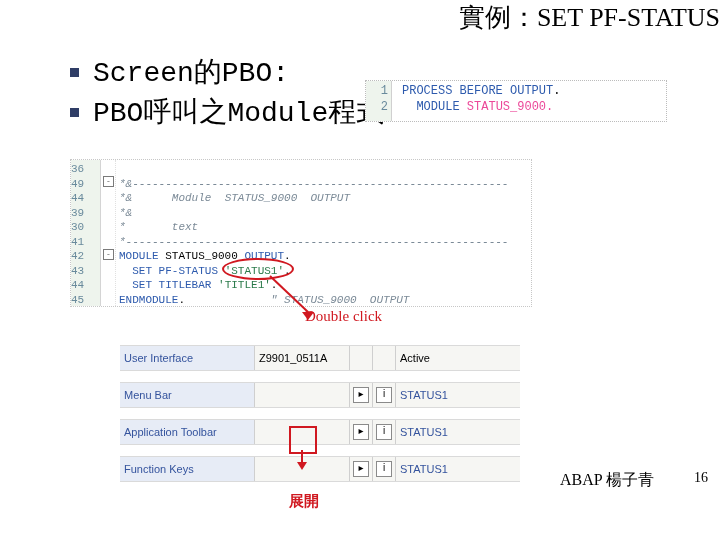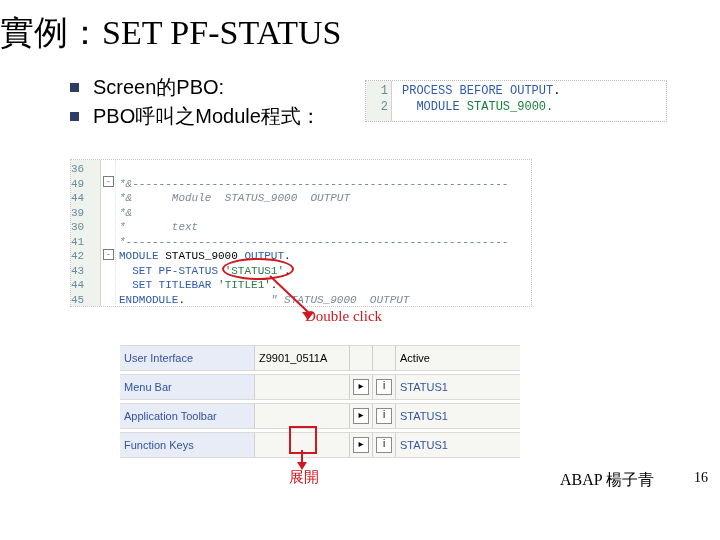--- a/index.html
+++ b/index.html
@@ -13,10 +13,9 @@
     overflow: hidden;
   }
   .title {
-    font-size: 34px;
+    font-size: 26px;
     font-family: "Times New Roman", "PMingLiU", serif;
-    text-align: left;
-    margin-top: 10px;
+    text-align: right;
     margin-bottom: 18px;
   }
   .bullets {

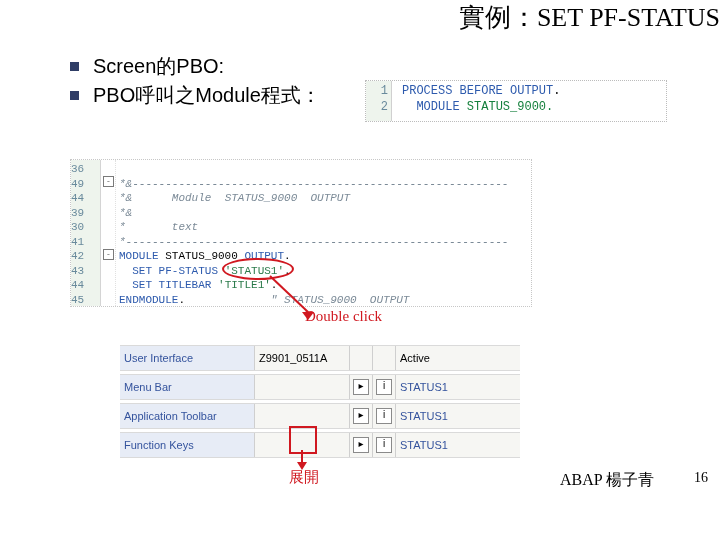--- a/index.html
+++ b/index.html
@@ -34,8 +34,8 @@
     flex: 0 0 auto;
   }
   .bullet-text {
-    font-size: 20px;
-    font-family: Liberation Sans, sans-serif;
+    font-size: 28px;
+    font-family: Liberation Mono, monospace;
   }
 
   

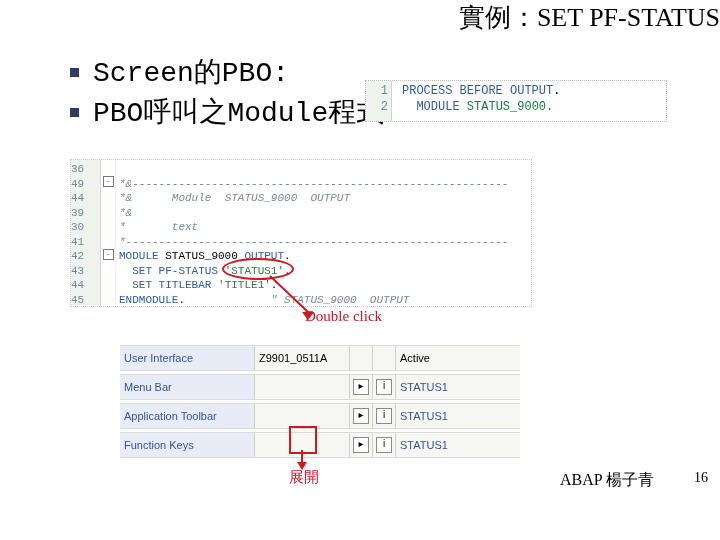--- a/index.html
+++ b/index.html
@@ -71,7 +71,7 @@
     line-height: 16px;
   }
   .kw { color: #2d5aad; }
-  .nm { color: #15803d; font-family: Liberation Mono, monospace; }
+  .nm { color: #ec4899; font-family: Liberation Mono, monospace; }
   .cmt { color: #7b8a97; font-style: italic; }
   .lit { color: #2a7a4a; }
 

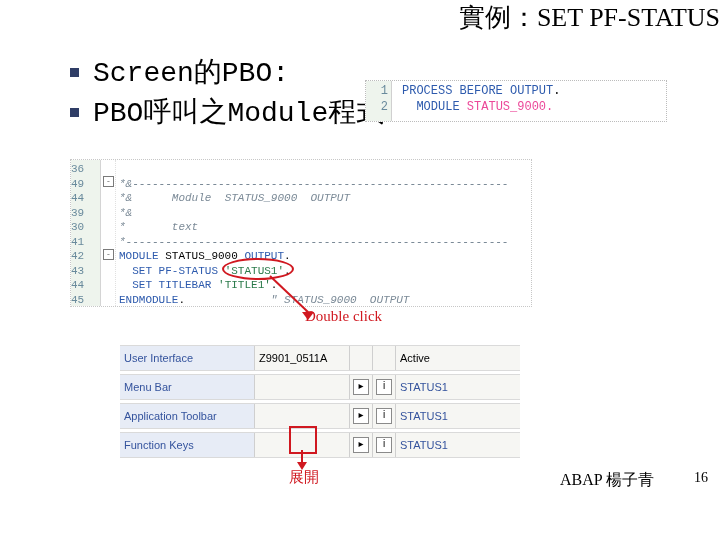--- a/index.html
+++ b/index.html
@@ -163,7 +163,7 @@
     border-bottom: 1px solid #dadada;
     background: #f6f6f3;
   }
-  .status-tbl .trow + .trow { margin-top: 3px; align-items: flex-end; }
+  .status-tbl .trow + .trow { margin-top: 11px; align-items: flex-end; }
   .c1 { width: 130px; padding-left: 4px; color: #34539d; background: #e7ecf6; height: 100%; display: flex; align-items: center; border-right: 1px solid #cfcfcf; }
   .c2 { width: 90px; padding-left: 4px; height: 100%; display: flex; align-items: center; border-right: 1px solid #cfcfcf; }
   .c3 { width: 22px; height: 100%; display: flex; align-items: center; justify-content: center; border-right: 1px solid #cfcfcf; }

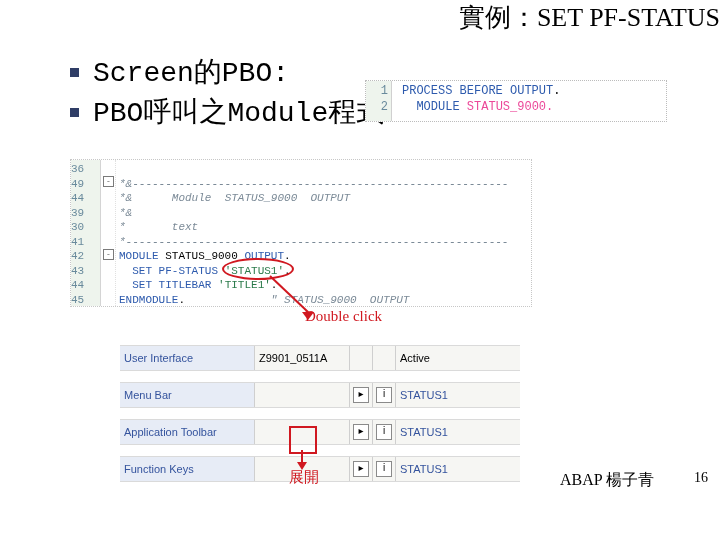--- a/index.html
+++ b/index.html
@@ -318,7 +318,7 @@
   <line x1="8" y1="2" x2="8" y2="16" stroke="#d01820" stroke-width="2"></line>
   <polygon points="3,14 13,14 8,22" fill="#d01820"></polygon>
 </svg>
-<div class="anno-label" style="left:289px; top:468px;">展開</div>
+<div class="anno-label" style="left:289px; top:492px;font-weight:bold;">展開</div>
 
 <div class="footer-author">ABAP 楊子青</div>
 <div class="footer-page">16</div>

